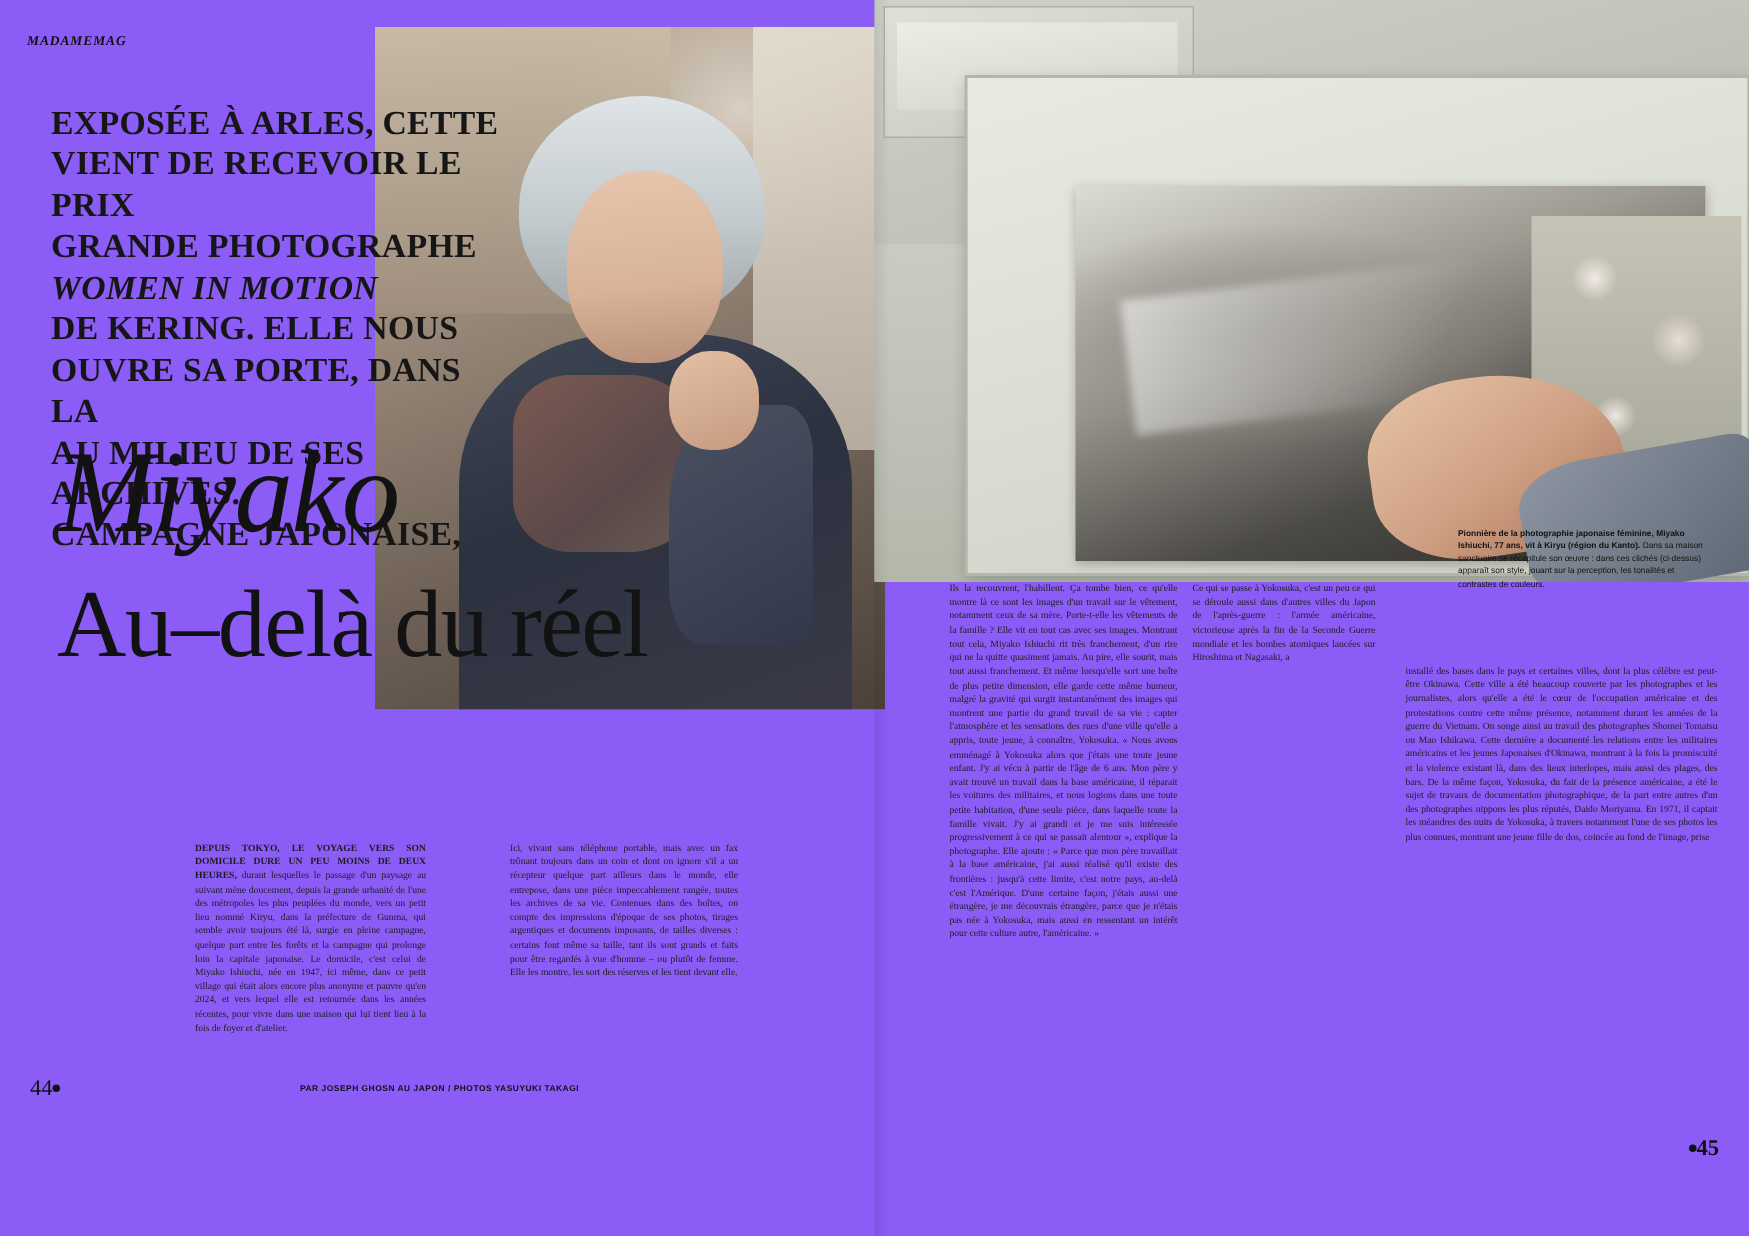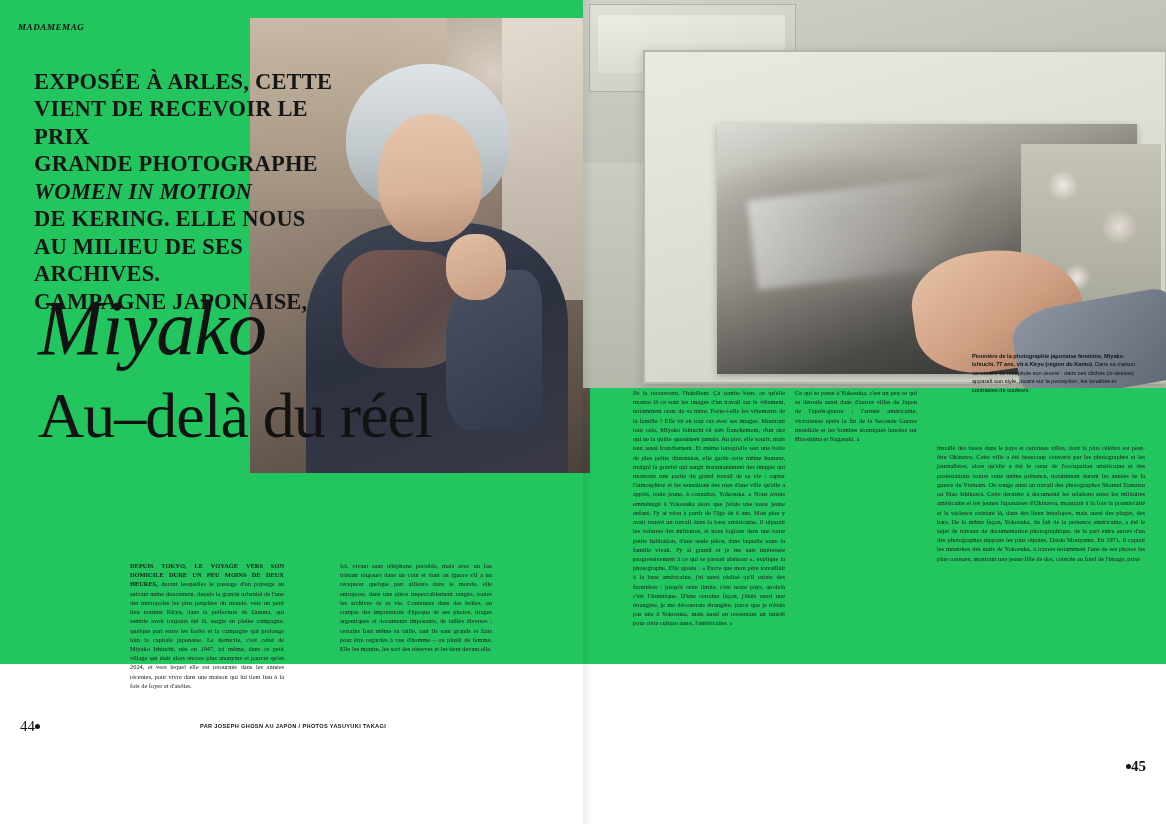--- a/index.html
+++ b/index.html
@@ -17,8 +17,8 @@
   .spread {
     position: relative;
     width: 1166px;
-    height: 664px;
-    background: #22c55e;
+    height: 824px;
+    background: #8b5cf6;
   }
 
   

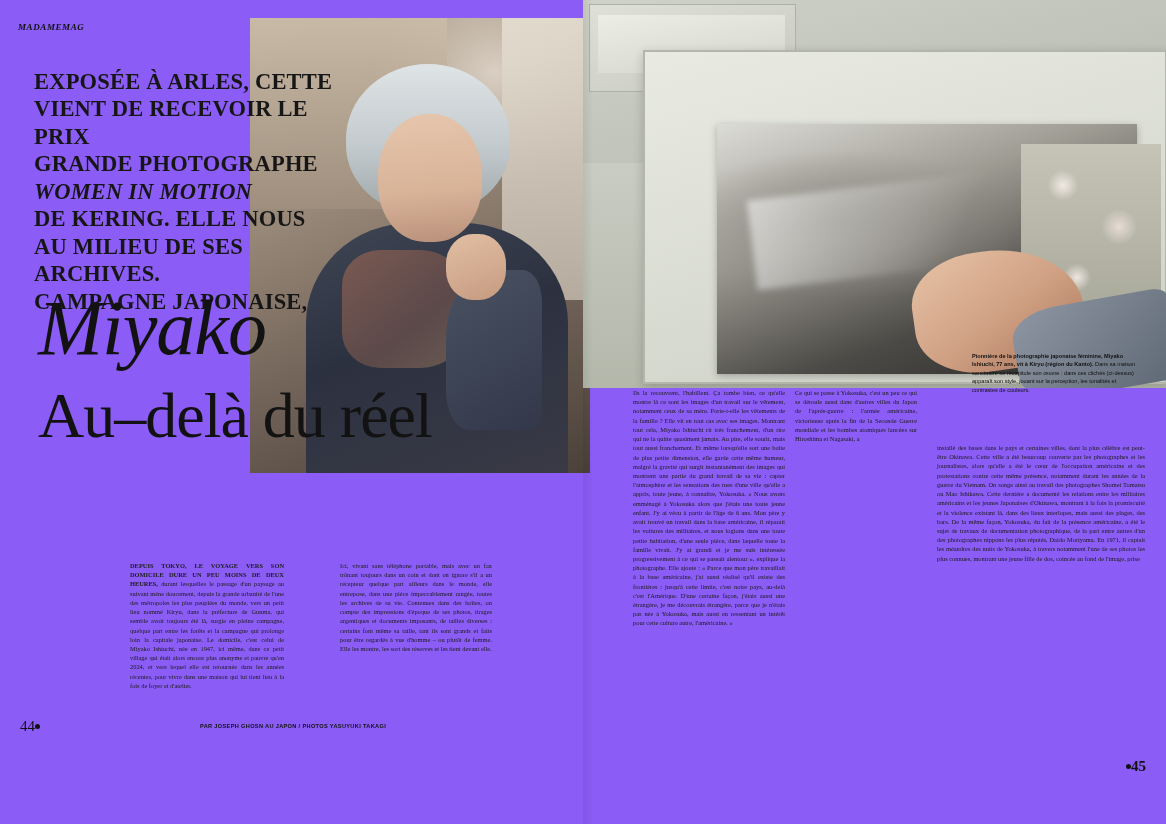--- a/index.html
+++ b/index.html
@@ -330,6 +330,7 @@
     <div>GRANDE PHOTOGRAPHE</div>
     <div class="it">WOMEN IN MOTION</div>
     <div>DE KERING. ELLE NOUS</div>
+    <div>OUVRE SA PORTE, DANS LA</div>
     <div>AU MILIEU DE SES ARCHIVES.</div>
     <div>CAMPAGNE JAPONAISE,</div>
   </div>

